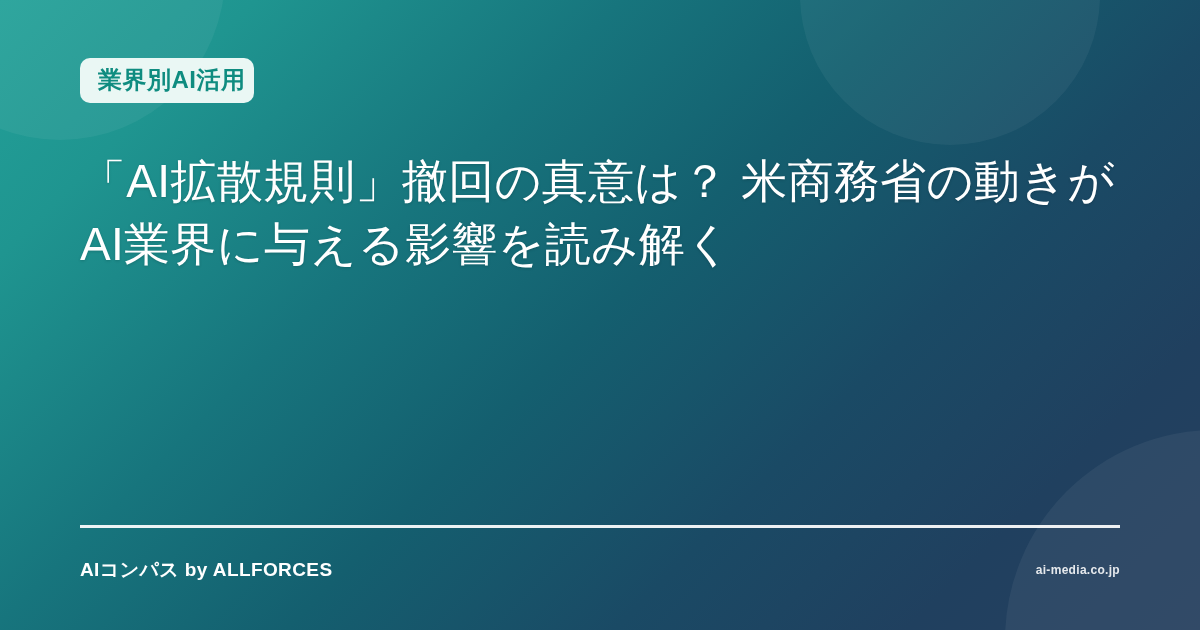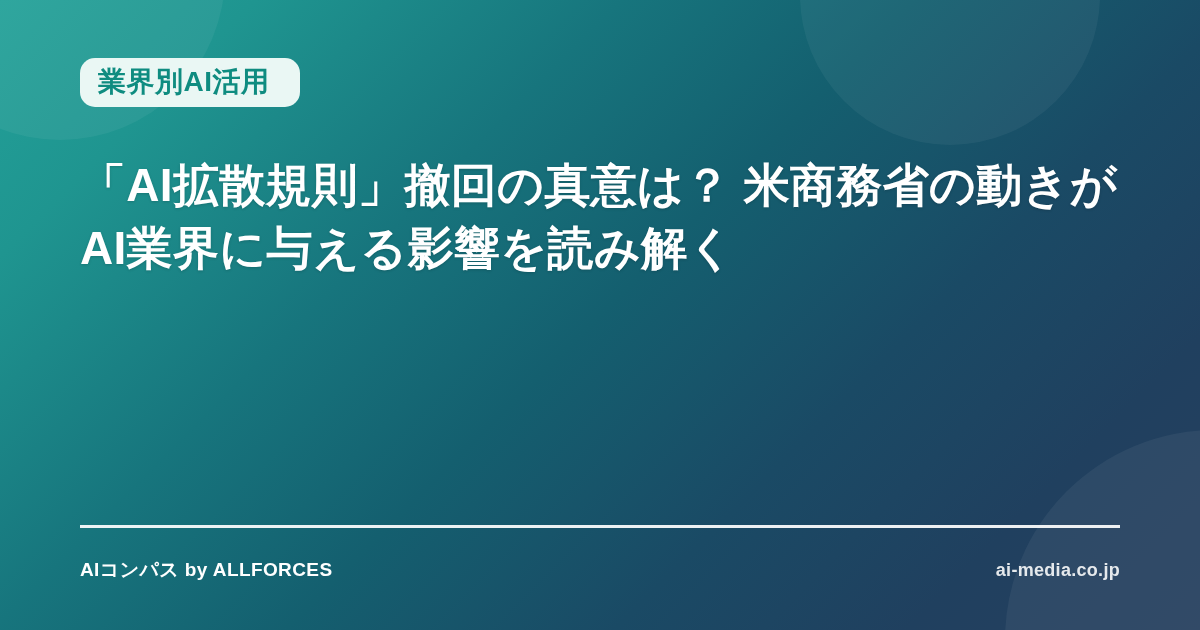--- a/index.html
+++ b/index.html
@@ -64,12 +64,12 @@
     display: inline-block;
     background: #eaf7f4;
     color: #0f8c80;
-    font-size: 28px;
+    font-size: 24px;
     font-weight: bold;
     letter-spacing: 0.5px;
     line-height: 1;
-    padding: 10px 30px 11px 18px;
-    border-radius: 15px;
+    padding: 10px 8px 11px 18px;
+    border-radius: 10px;
     white-space: nowrap;
   }
 

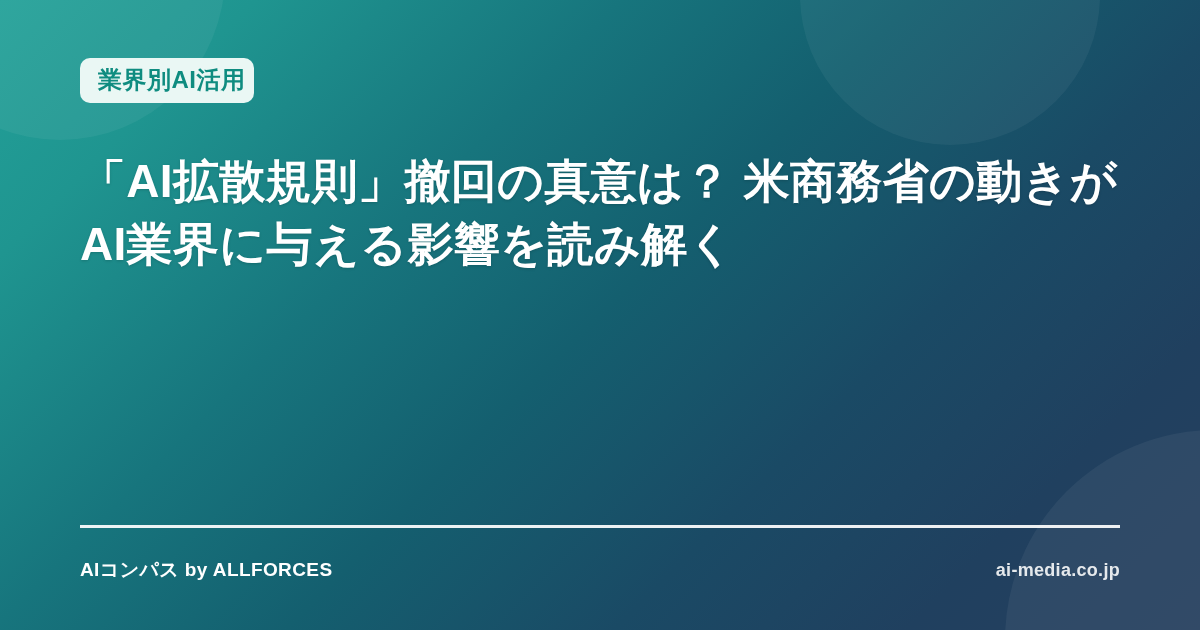--- a/index.html
+++ b/index.html
@@ -77,7 +77,7 @@
     margin-top: 47px;
     color: #ffffff;
     font-size: 46px;
-    font-weight: bold;
+    font-weight: normal;
     line-height: 1.36;
     letter-spacing: 0.3px;
     max-width: 1045px;

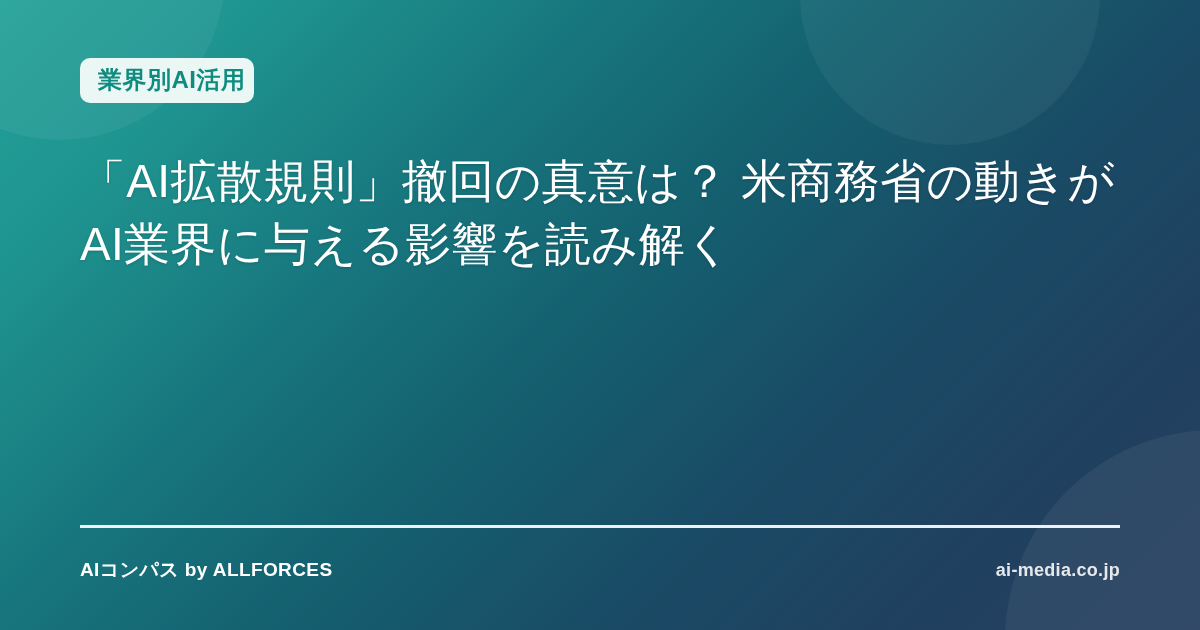--- a/index.html
+++ b/index.html
@@ -109,7 +109,7 @@
   }
   .site {
     color: rgba(255,255,255,0.88);
-    font-size: 18px;
+    font-size: 12px;
     font-weight: bold;
     letter-spacing: 0.3px;
   }

